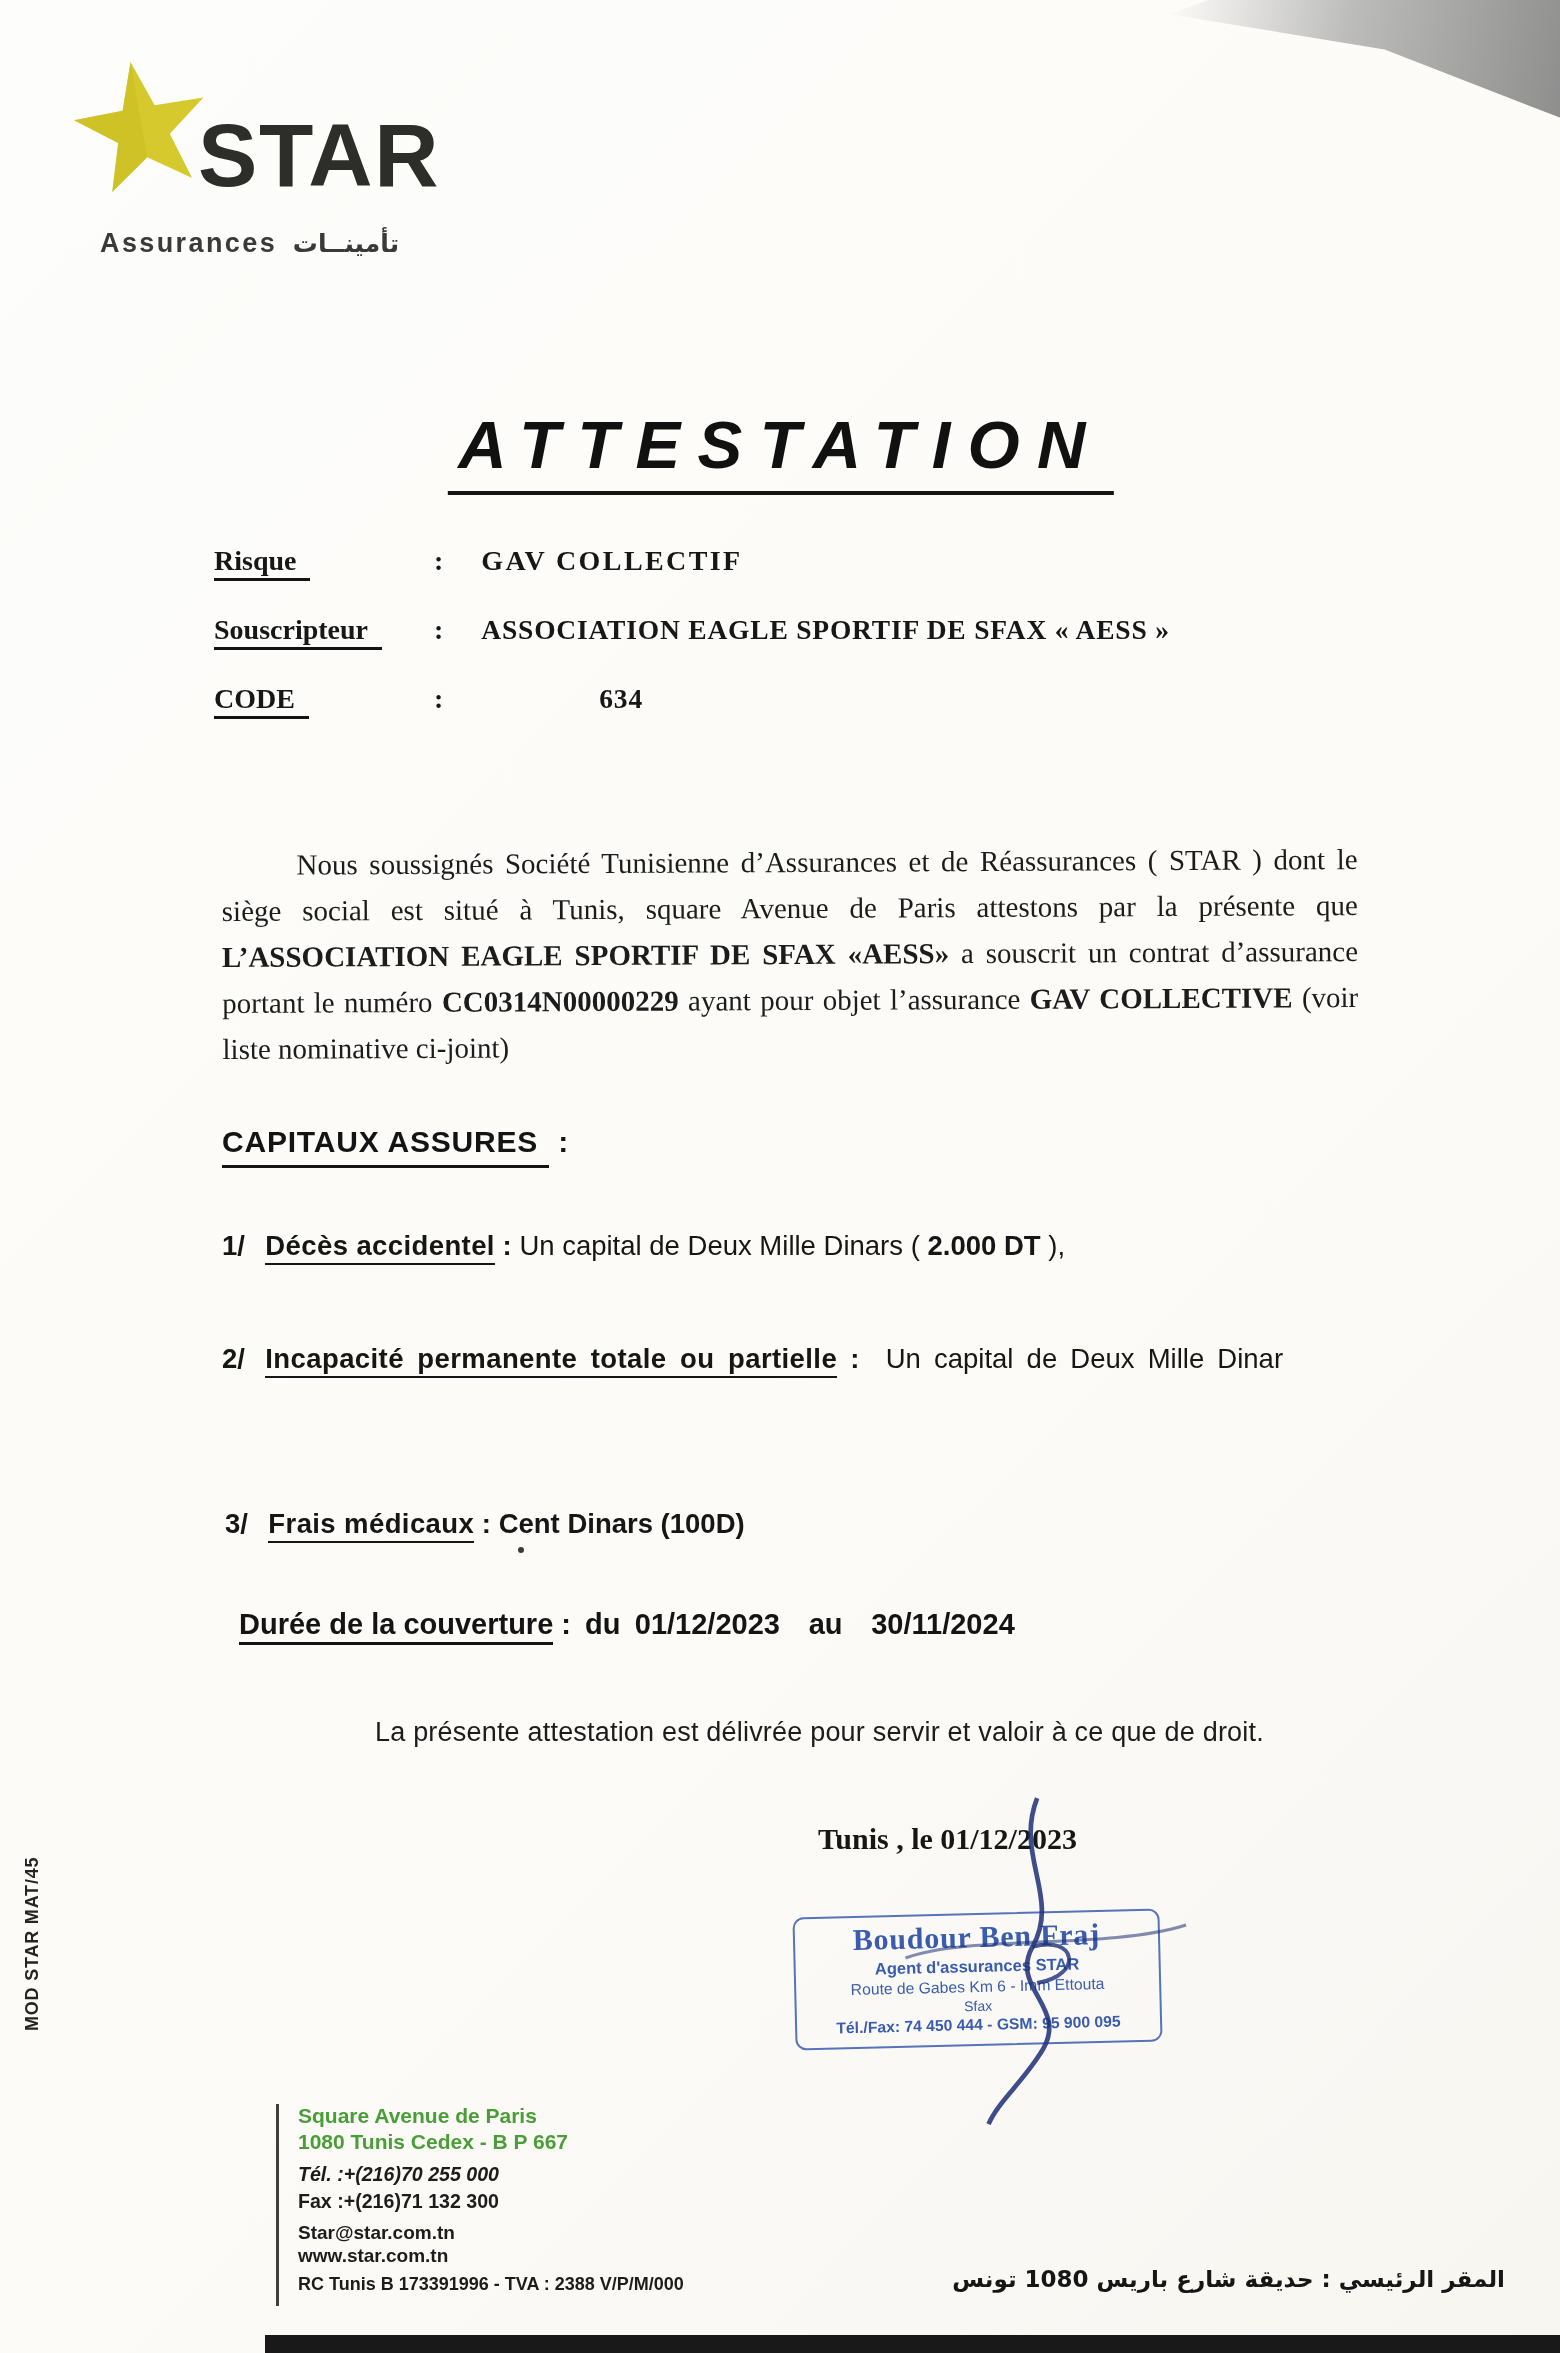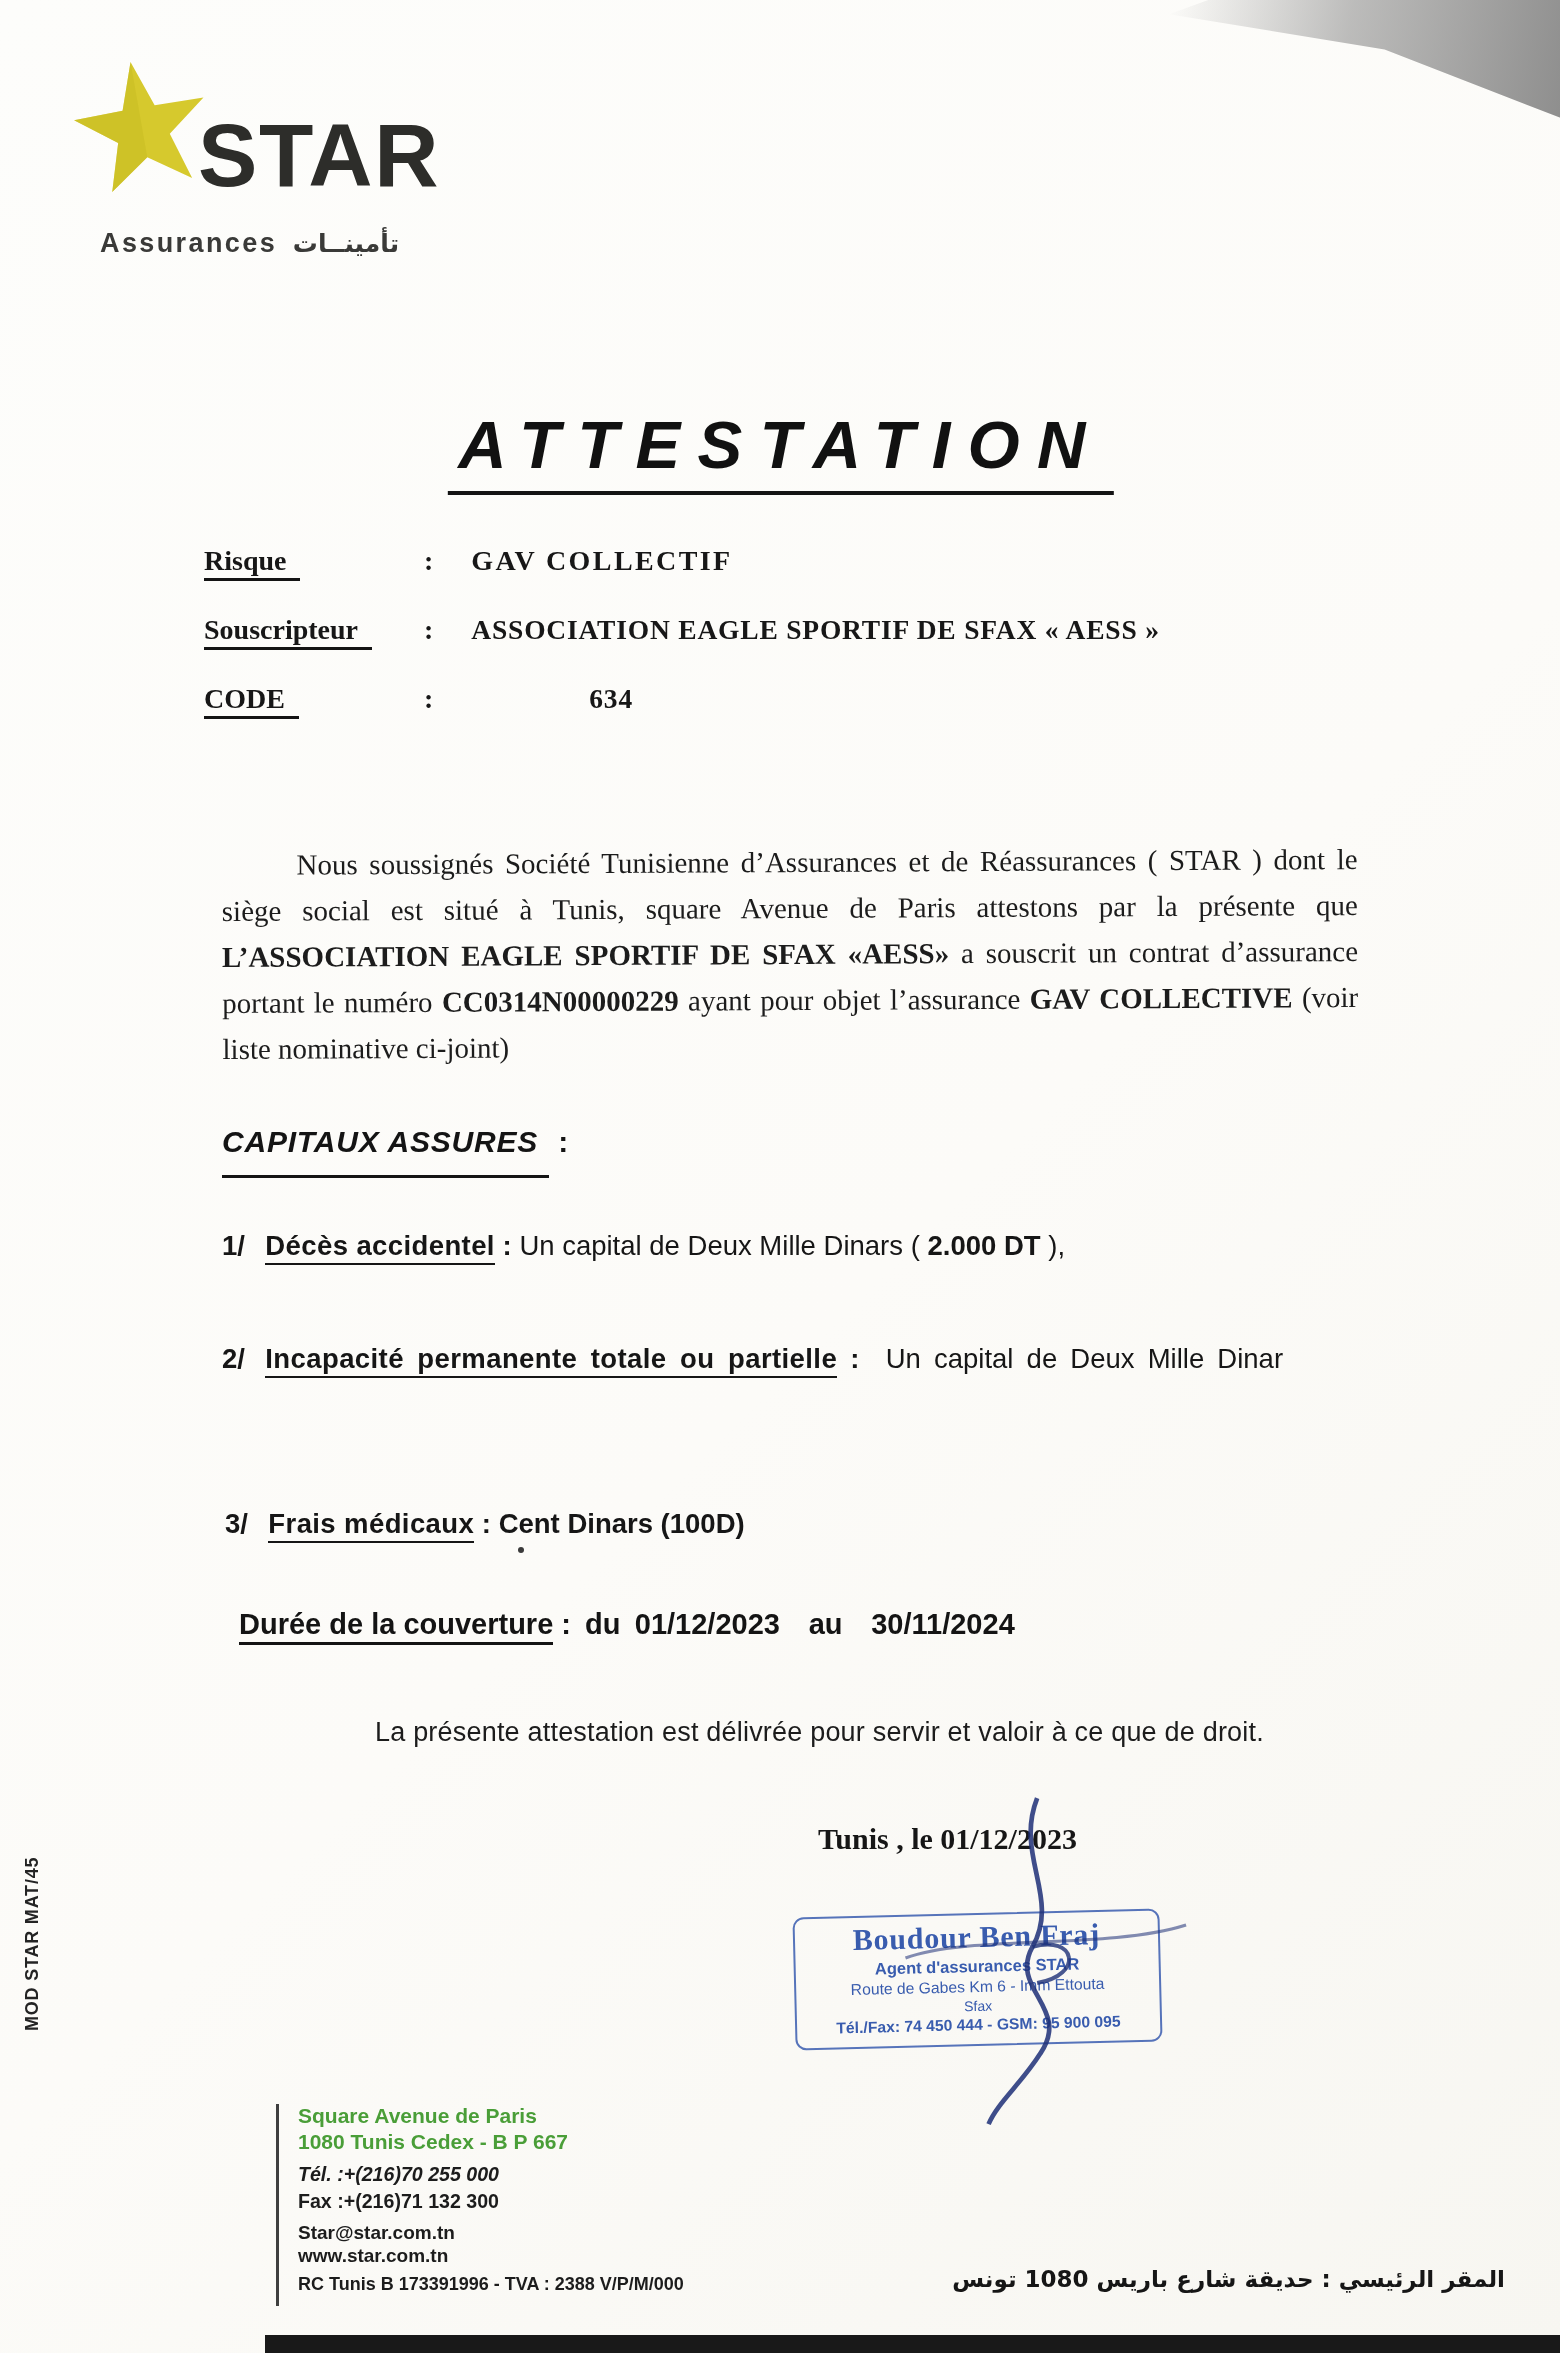--- a/index.html
+++ b/index.html
@@ -29,7 +29,7 @@
     font-size:67px;letter-spacing:17.3px;color:#111;border-bottom:4.7px solid #141414;padding:0 11px 7.8px 11px;white-space:nowrap;}
 
   
-  .fields{position:absolute;left:204px;top:545px;font-size:28px;font-weight:700;color:#171717;}
+  .fields{position:absolute;left:214px;top:545px;font-size:28px;font-weight:700;color:#171717;}
   .frow{height:39px;margin-bottom:30px;white-space:nowrap;}
   .flabel{display:inline-block;width:220px;}
   .flabel .u2{border-bottom:3.1px solid #141414;padding-bottom:1.6px;padding-right:14px;}

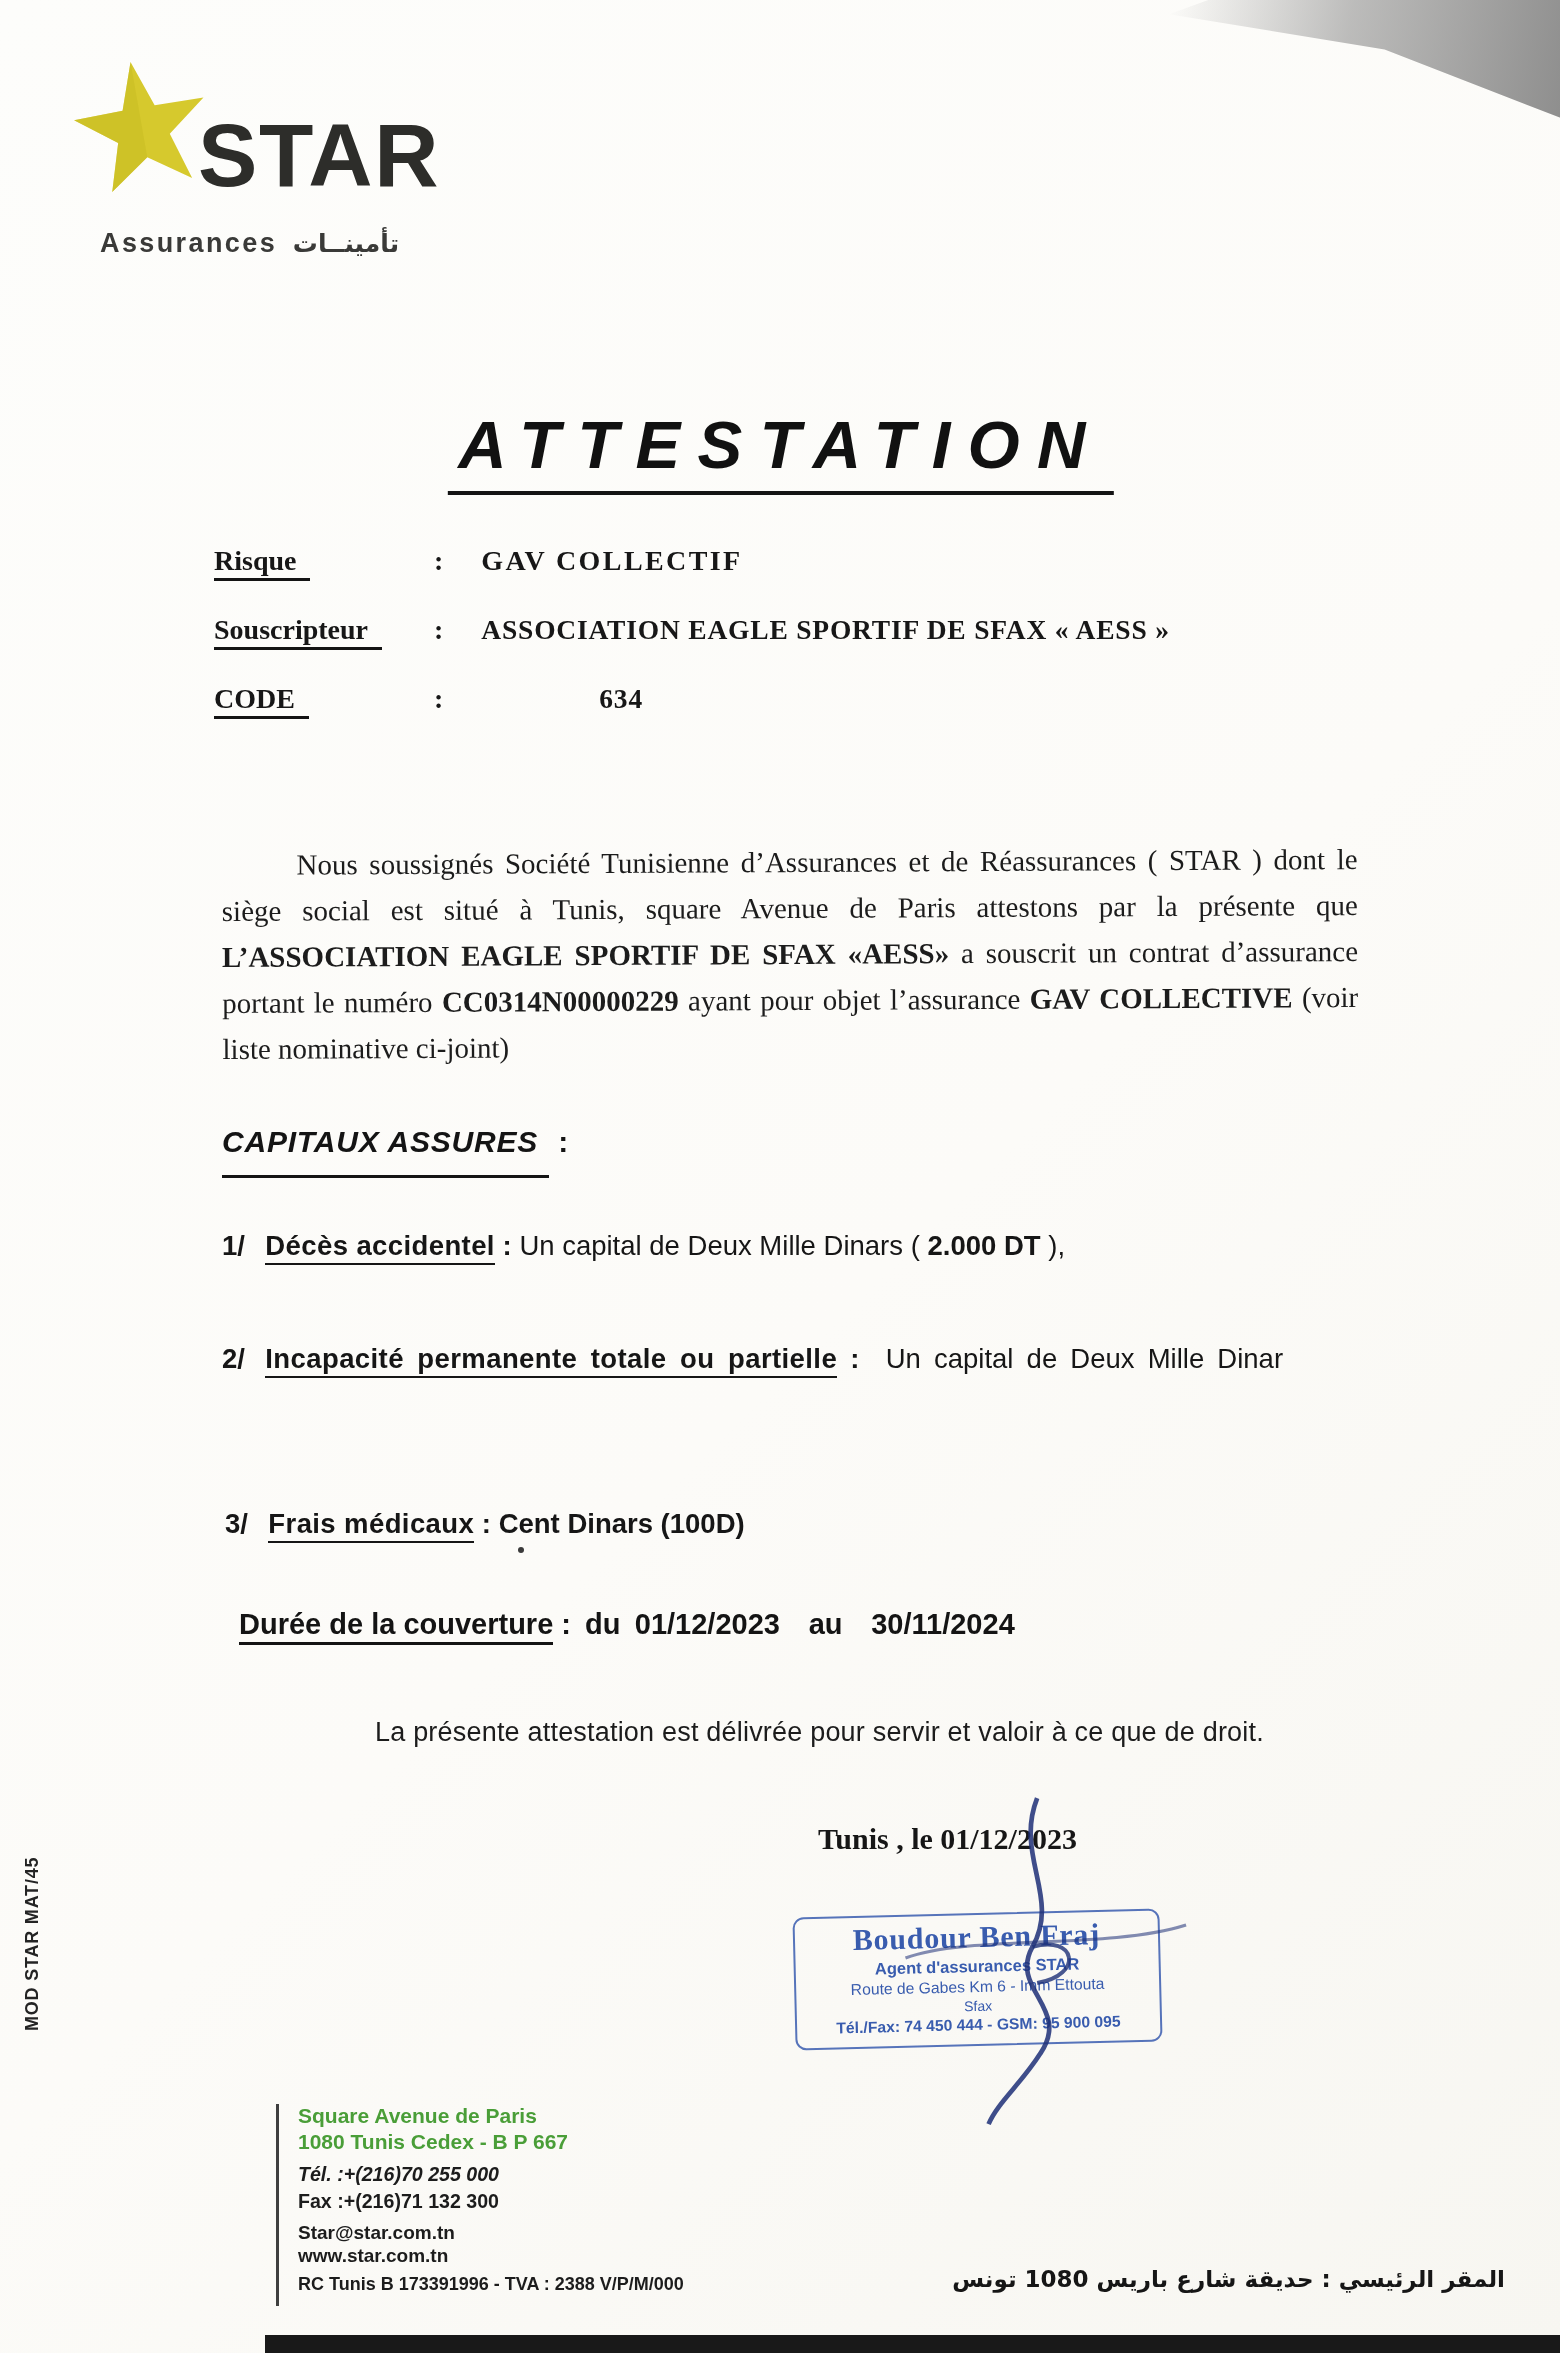--- a/index.html
+++ b/index.html
@@ -46,7 +46,7 @@
   
   .sans{font-family:"Liberation Sans","DejaVu Sans",sans-serif;}
   .capitaux{position:absolute;left:222px;top:1125px;font-size:30px;font-weight:700;color:#141414;letter-spacing:0.8px;}
-  .capitaux .u2{border-bottom:3.1px solid #141414;padding-bottom:17px;padding-right:11px;font-style:italic;}
+  .capitaux .u2{border-bottom:3.1px solid #141414;padding-bottom:7px;padding-right:11px;}
 
   .item{position:absolute;left:222px;width:1153px;font-size:27.5px;color:#161616;}
   .inum{font-weight:700;margin-right:20.4px;}

